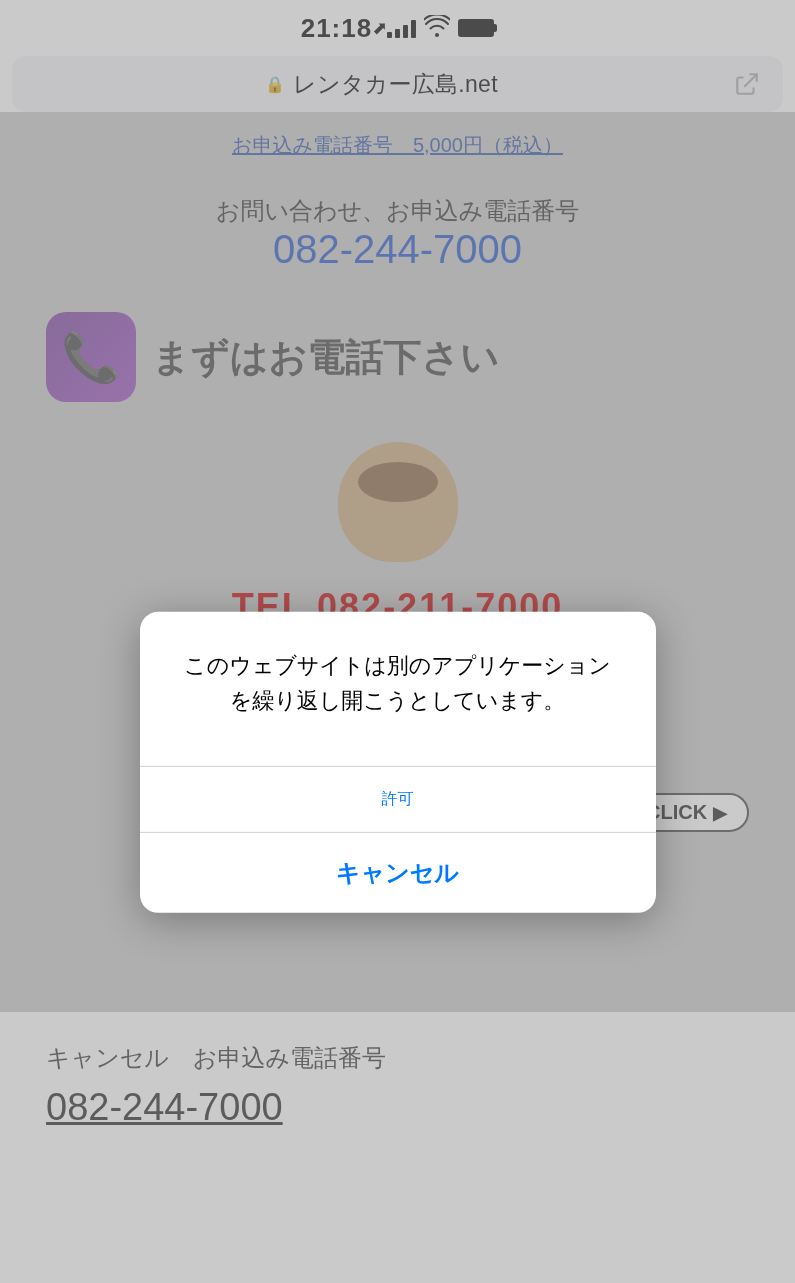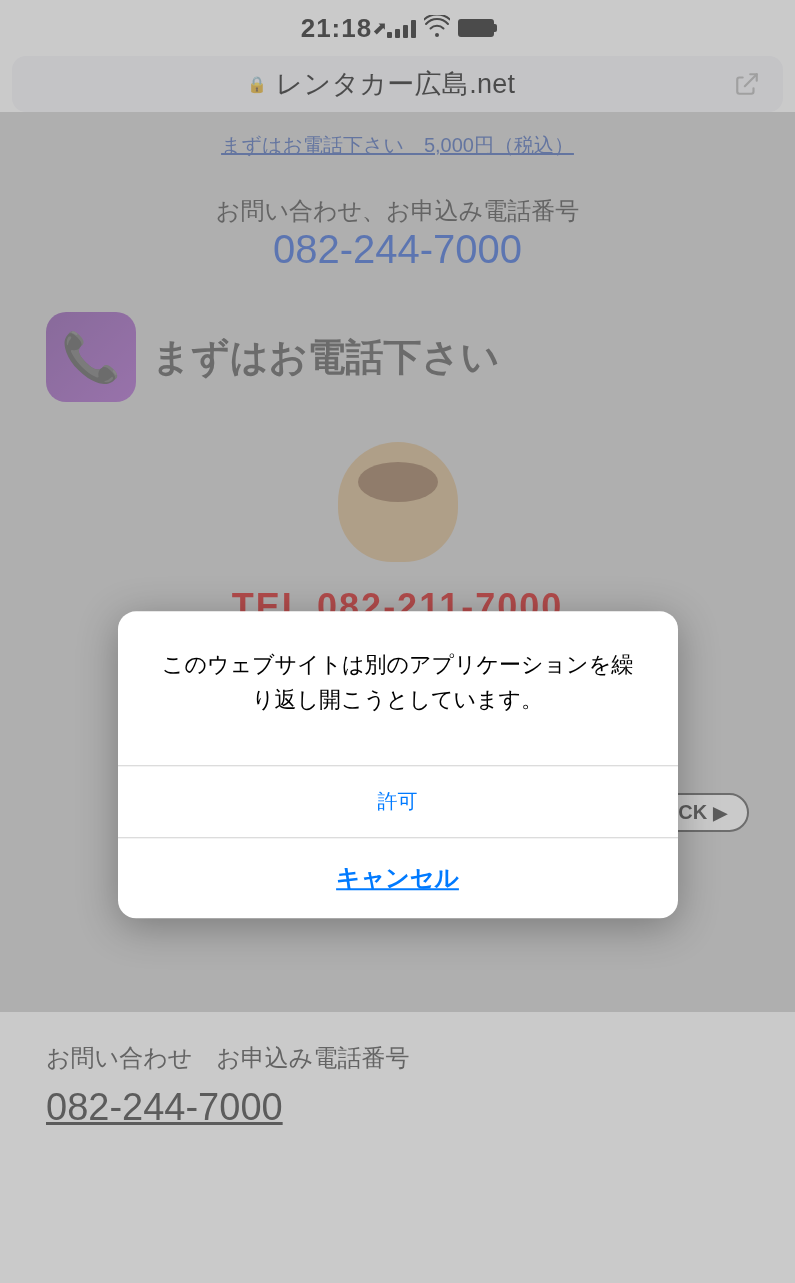--- a/index.html
+++ b/index.html
@@ -94,7 +94,7 @@
       color: #666;
     }
     .url-text {
-      font-size: 27px;
+      font-size: 23px;
       color: #000;
       letter-spacing: 0.3px;
     }

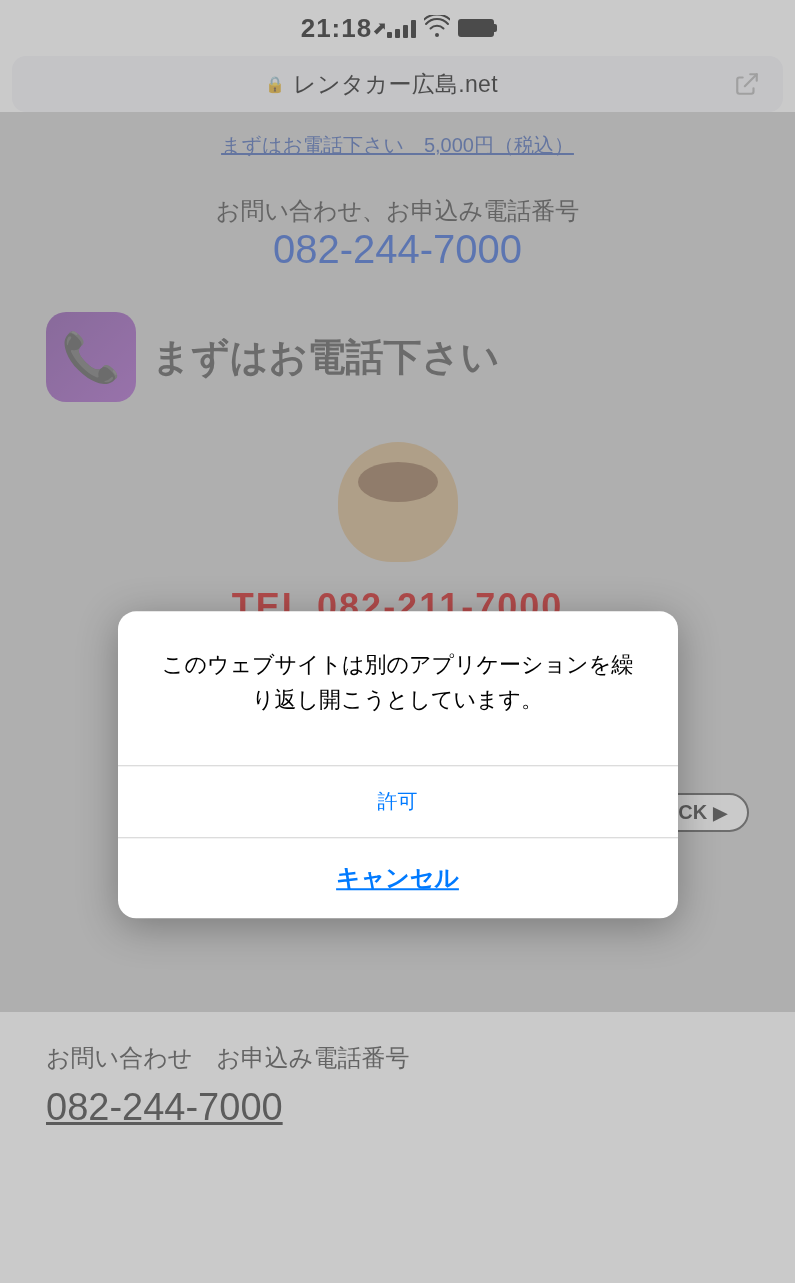--- a/index.html
+++ b/index.html
@@ -325,7 +325,7 @@
 
 <div class="page-content">
 
-  <div class="studless-text">まずはお電話下さい　5,000円（税込）</div>
+  <div class="studless-text">お申込み電話番号　5,000円（税込）</div>
 
   <div class="inquiry-label">お問い合わせ、お申込み電話番号</div>
 

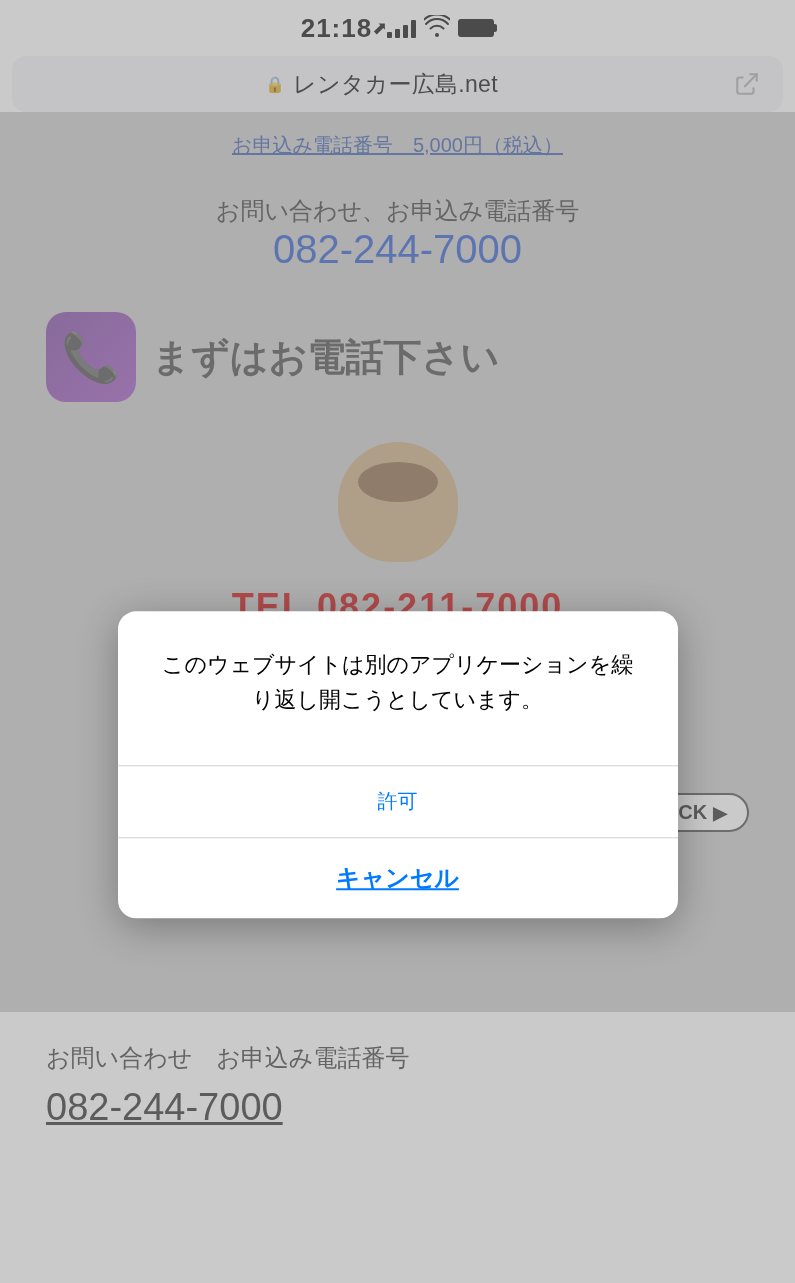--- a/index.html
+++ b/index.html
@@ -233,7 +233,7 @@
     .modal {
       background: #fff;
       border-radius: 18px;
-      width: 560px;
+      width: 516px;
       overflow: hidden;
       box-shadow: 0 8px 40px rgba(0,0,0,0.3);
       position: absolute;

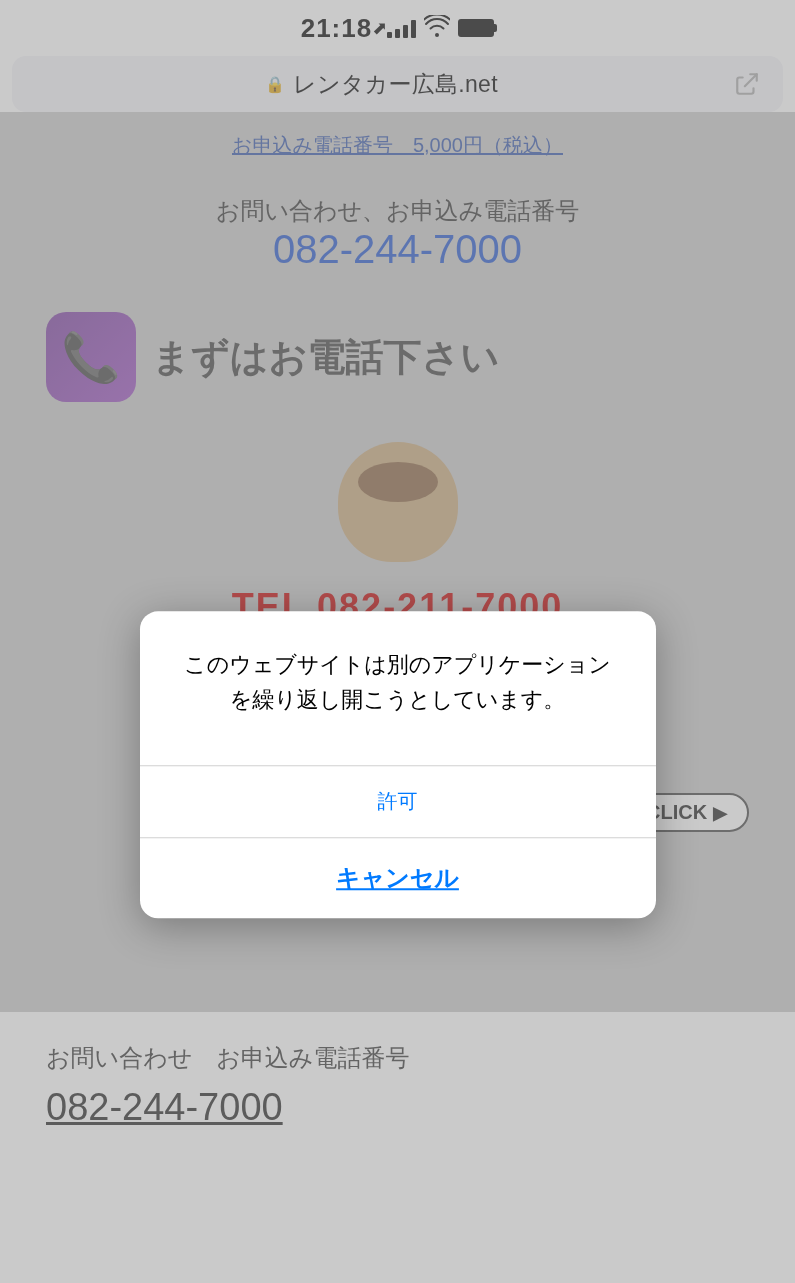--- a/index.html
+++ b/index.html
@@ -264,7 +264,7 @@
       width: 100%;
       padding: 22px;
       text-align: center;
-      font-size: 20px;
+      font-size: 16px;
       color: #007aff;
       background: transparent;
       border: none;

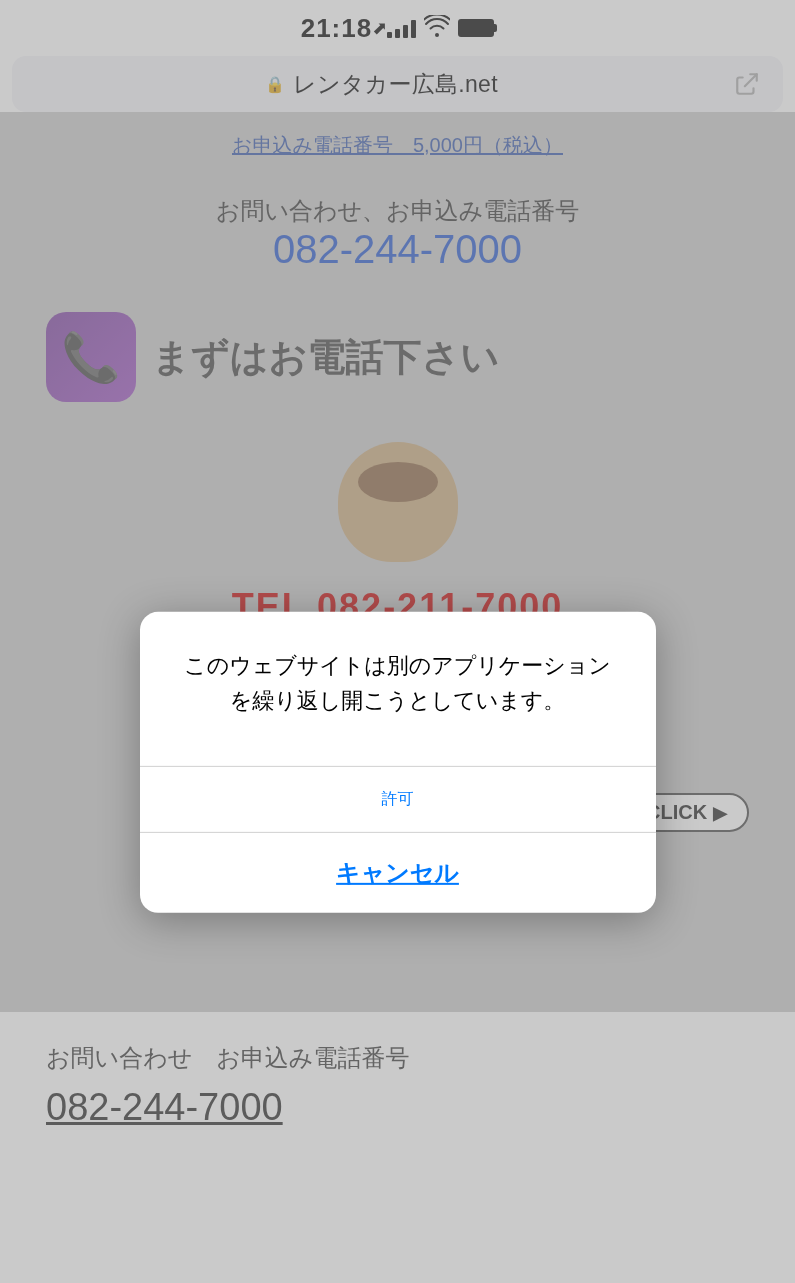--- a/index.html
+++ b/index.html
@@ -281,7 +281,6 @@
       font-size: 24px;
       font-weight: 600;
       padding: 24px;
-      text-decoration: underline;
     }
   </style>
 </head>

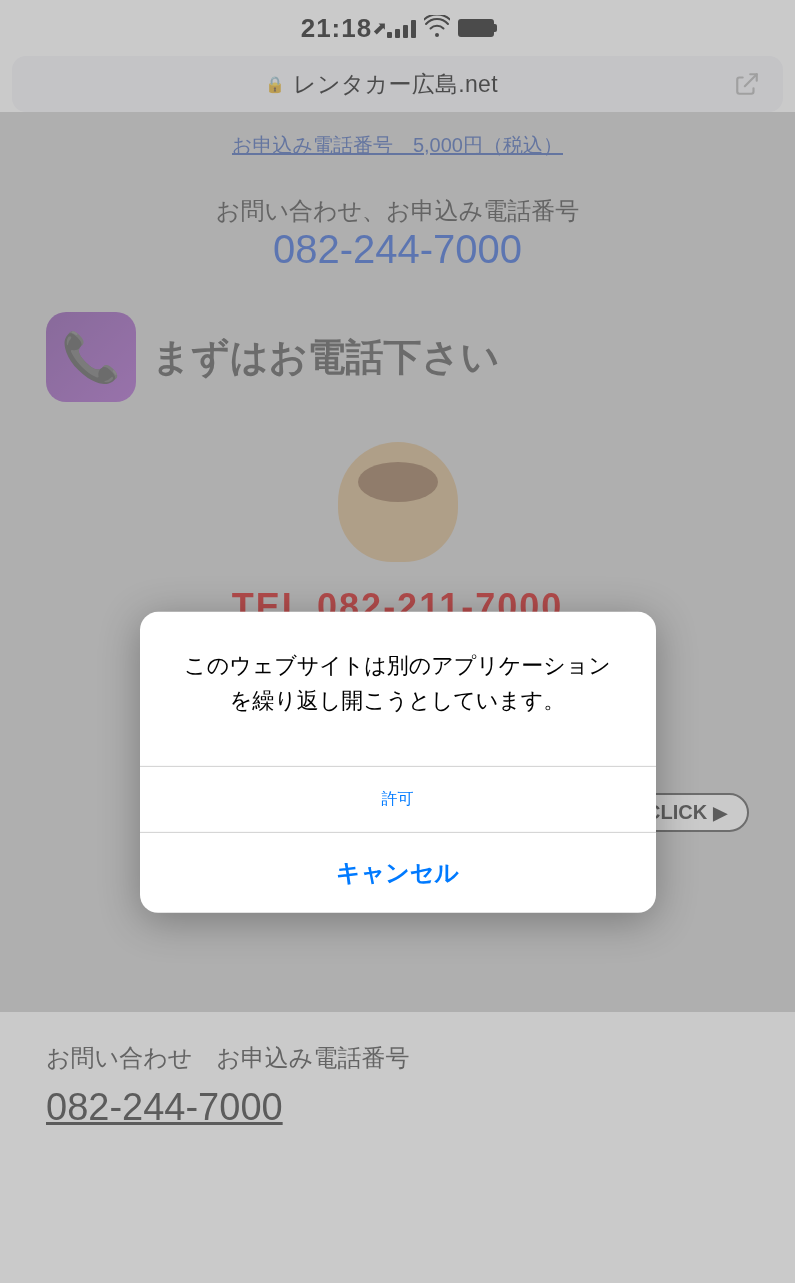--- a/index.html
+++ b/index.html
@@ -357,7 +357,7 @@
 </div>
 
 <div class="bottom-content">
-  <div class="inquiry-label-bottom">お問い合わせ　お申込み電話番号</div>
+  <div class="inquiry-label-bottom">キャンセル　お申込み電話番号</div>
   <div class="phone-number-bottom">082-244-7000</div>
 </div>
 

